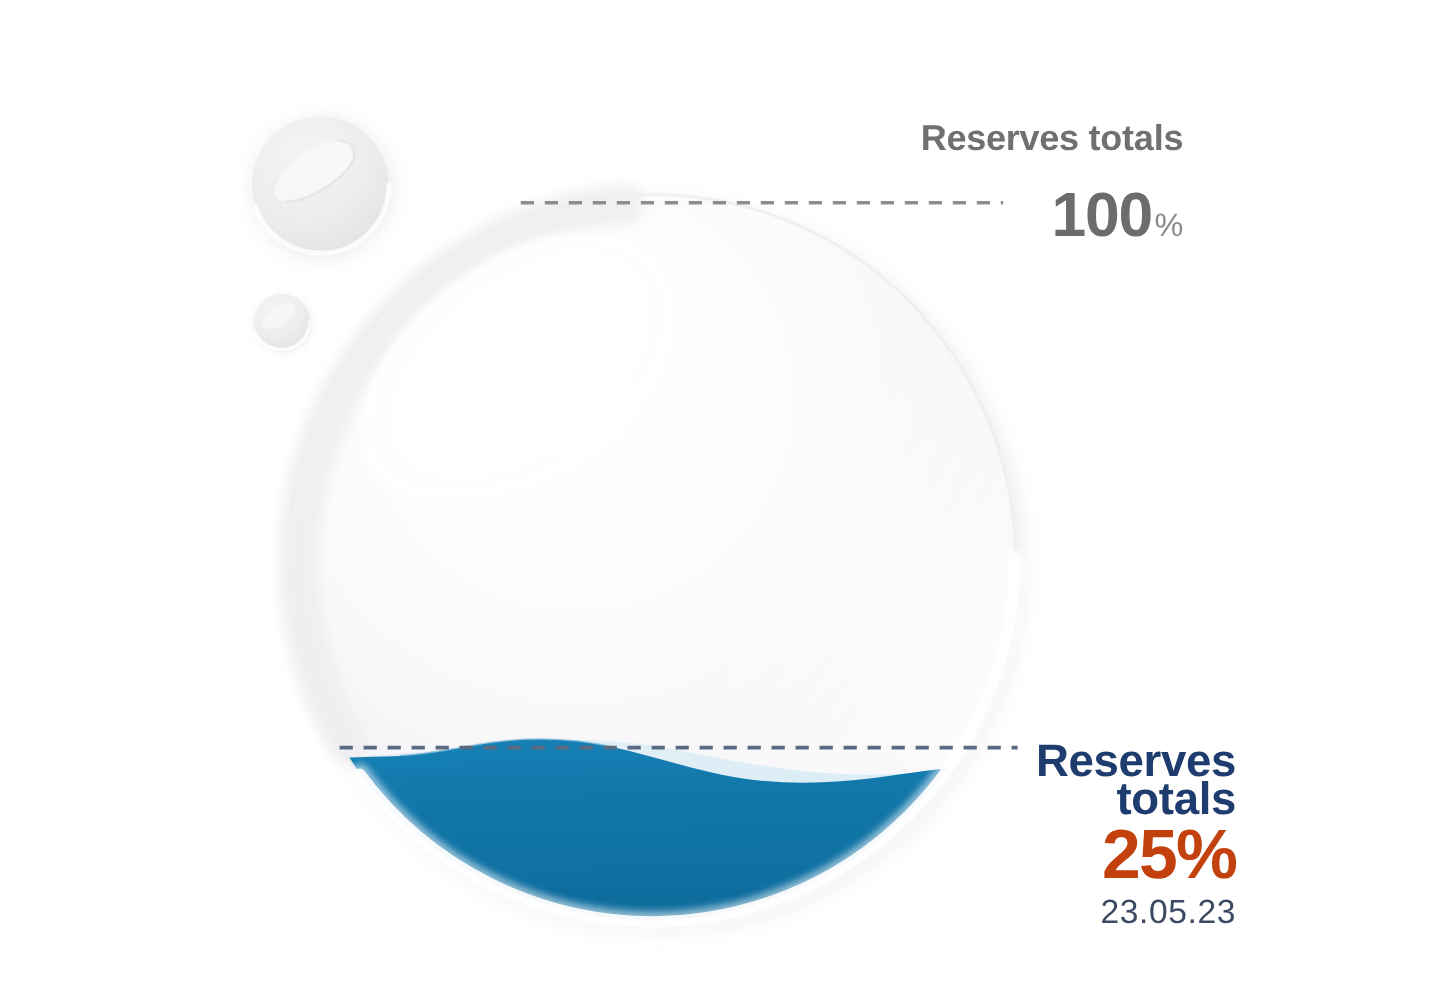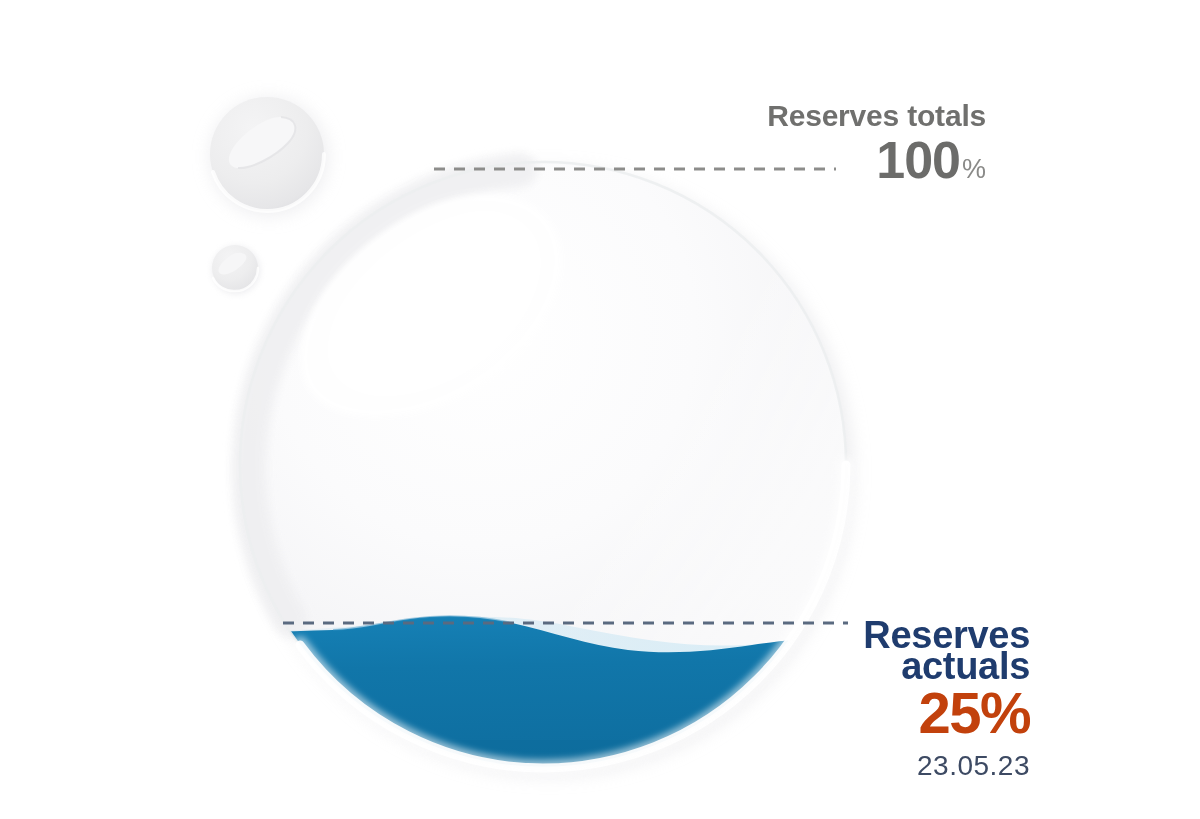--- a/index.html
+++ b/index.html
@@ -26,7 +26,7 @@
   }
   #totals-number{
     font-size:52px;font-weight:bold;color:#6c6c6a;
-    line-height:52px;letter-spacing:-1px;
+    line-height:52px;letter-spacing:-1px;margin-top:20px;
   }
   #totals-unit{
     font-size:27px;font-weight:normal;color:#8a8a88;

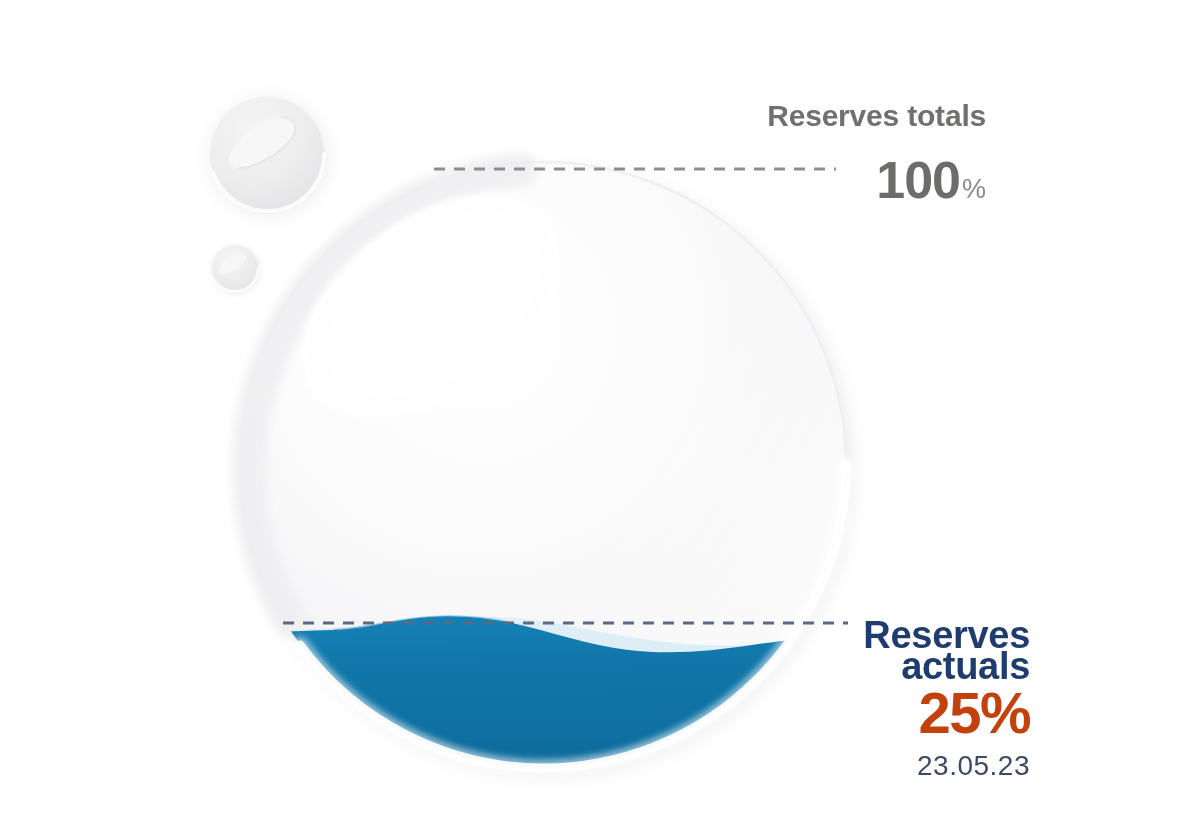--- a/index.html
+++ b/index.html
@@ -184,7 +184,7 @@
   <div class="label-block" id="actuals-label">
     <div id="actuals-title">
       <div>Reserves</div>
-      <div>actuals</div>
+      <div>totals</div>
     </div>
     <div id="actuals-value">25%</div>
     <div id="actuals-date">23.05.23</div>

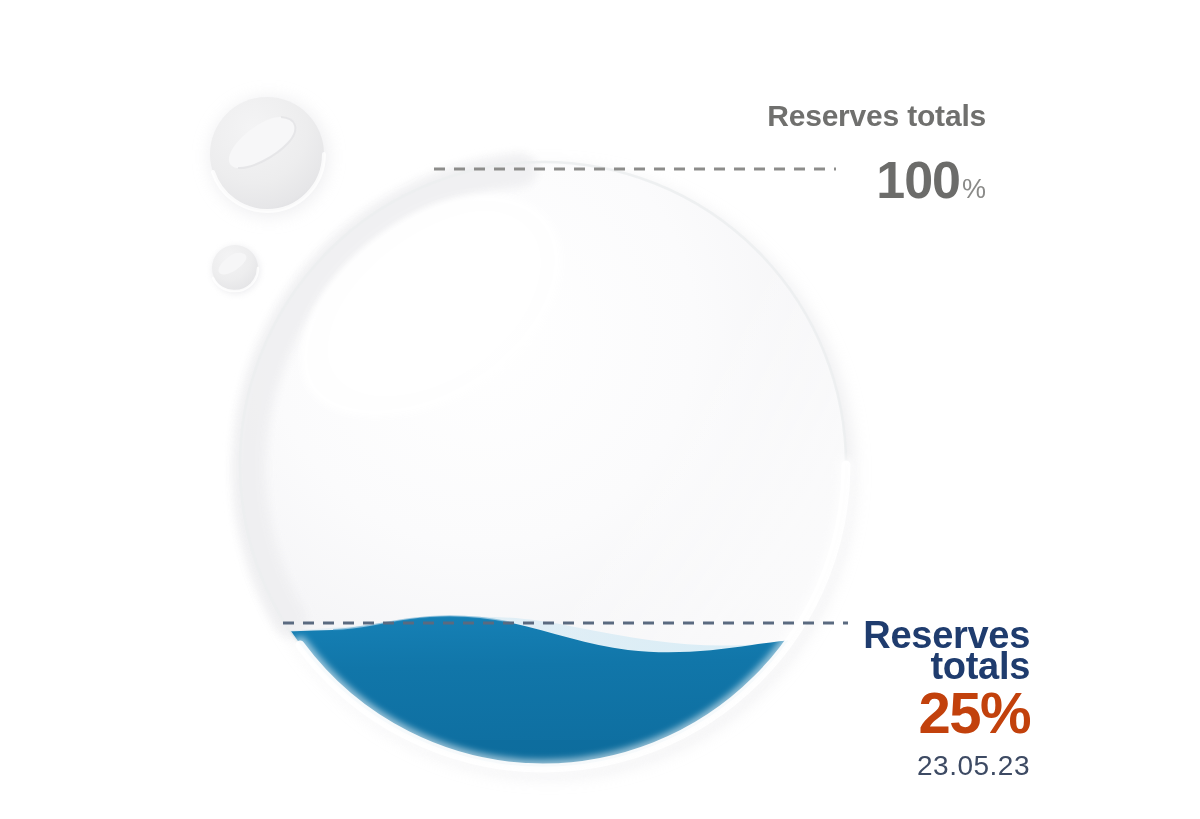--- a/index.html
+++ b/index.html
@@ -45,7 +45,7 @@
   }
   #actuals-date{
     font-size:28px;font-weight:normal;color:#3d4a63;
-    line-height:30px;margin-top:8px;letter-spacing:0.5px;
+    line-height:30px;margin-top:2px;letter-spacing:0.5px;
   }
 </style>
 </head>

